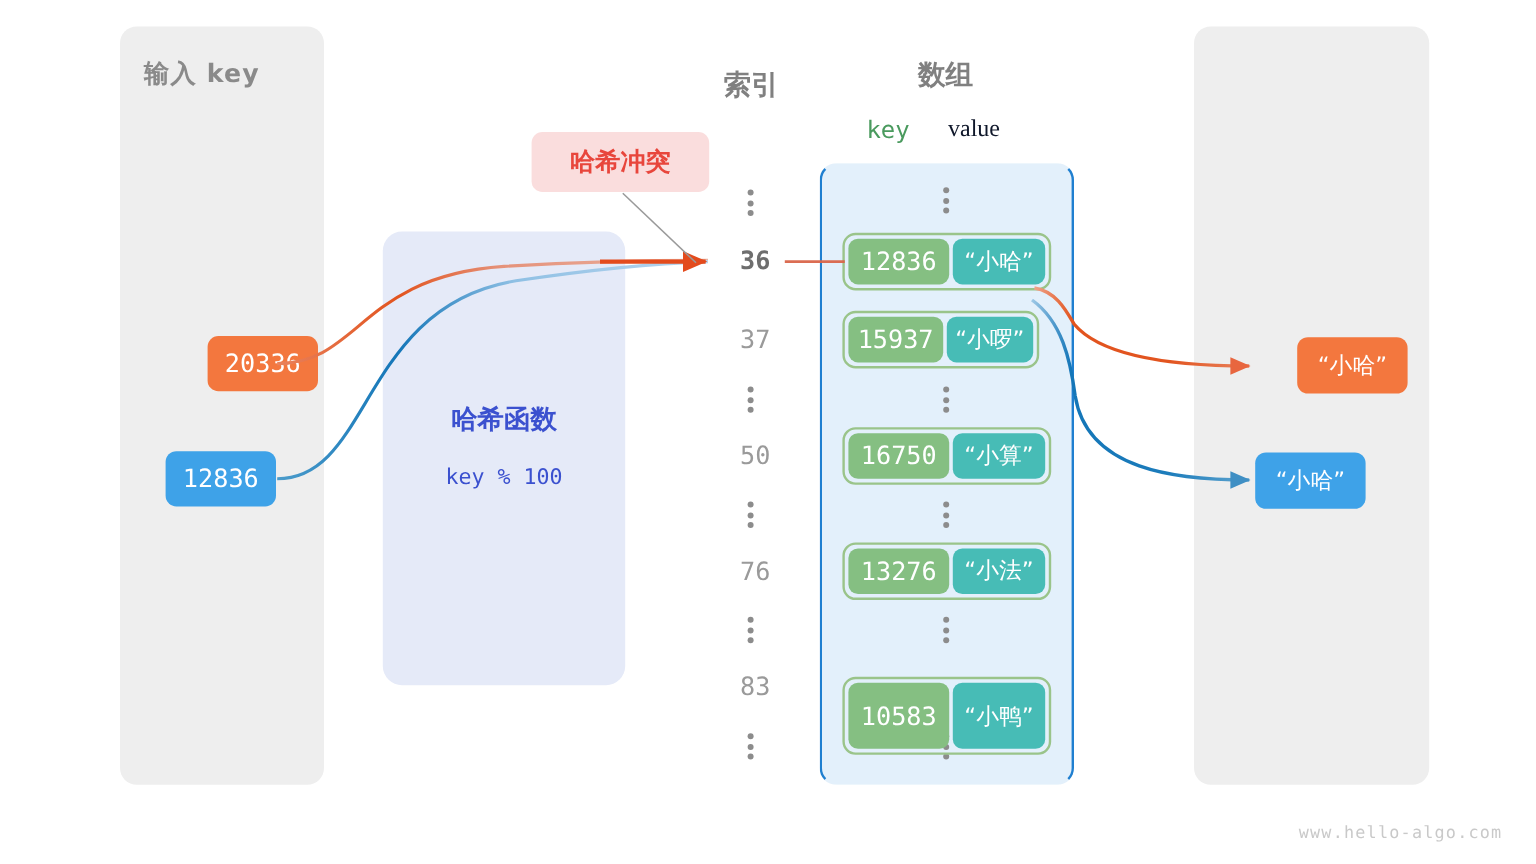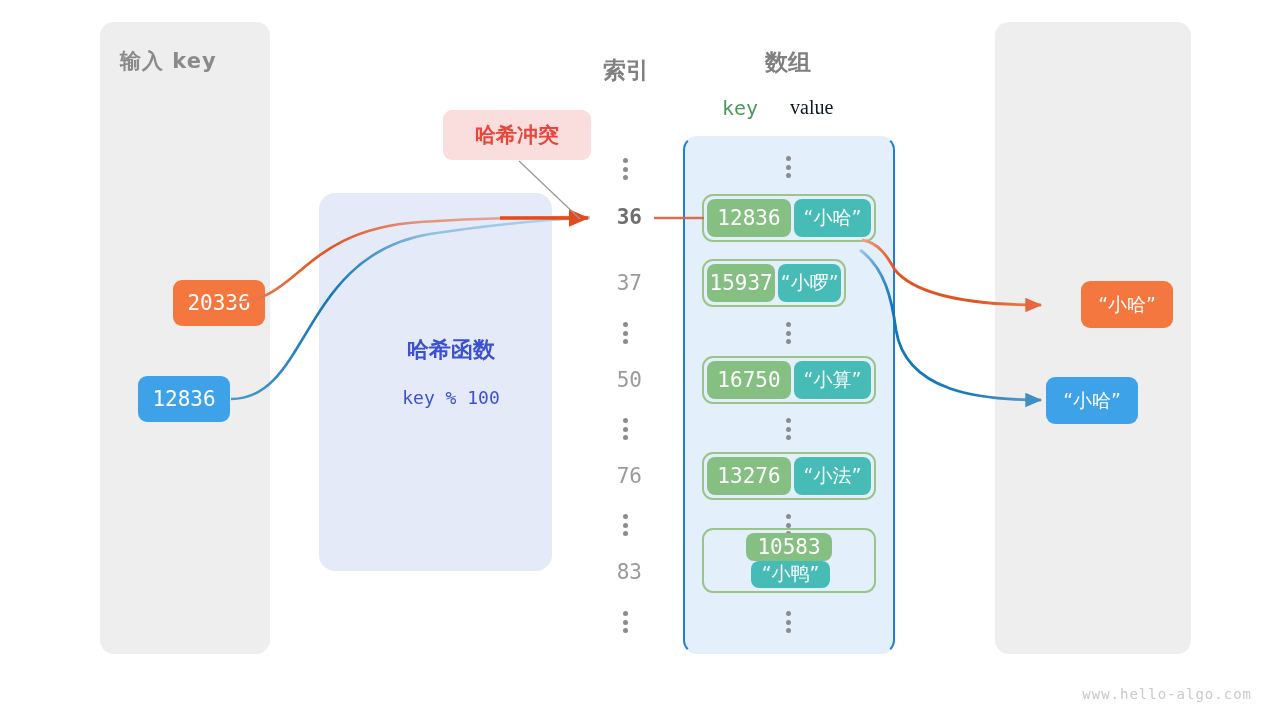--- a/index.html
+++ b/index.html
@@ -292,7 +292,7 @@
     <div class="cell val" style="width:79px;">“小哈”</div>
   </div>
 
-  <div class="entry" style="left:702px; top:259px; width:144px; height:48px;">
+  <div class="entry" style="left:702px; top:259px; width:164px; height:48px;">
     <div class="cell key" style="width:86px;">15937</div>
     <div class="cell val" style="width:79px;">“小啰”</div>
   </div>

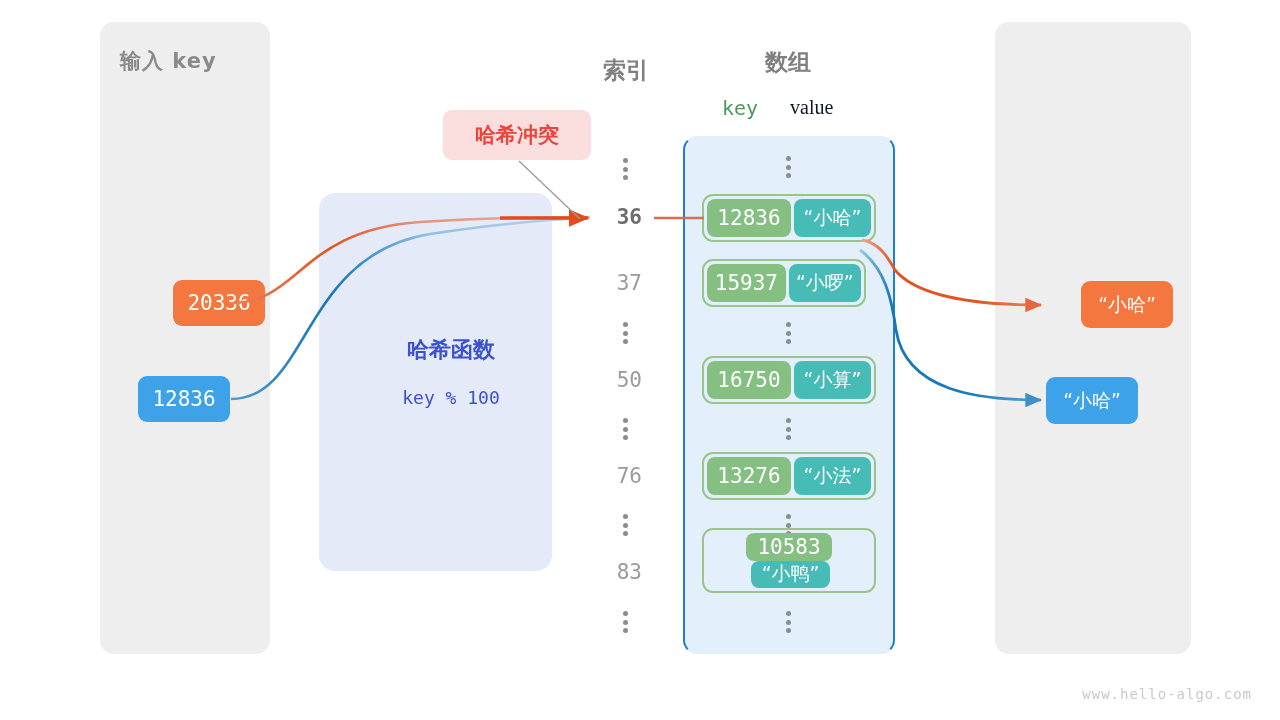--- a/index.html
+++ b/index.html
@@ -74,7 +74,6 @@
     flex-direction: column;
     align-items: center;
     justify-content: flex-start;
-    padding-left: 31px;
   }
   .hash-title {
     color: #3b51cf;

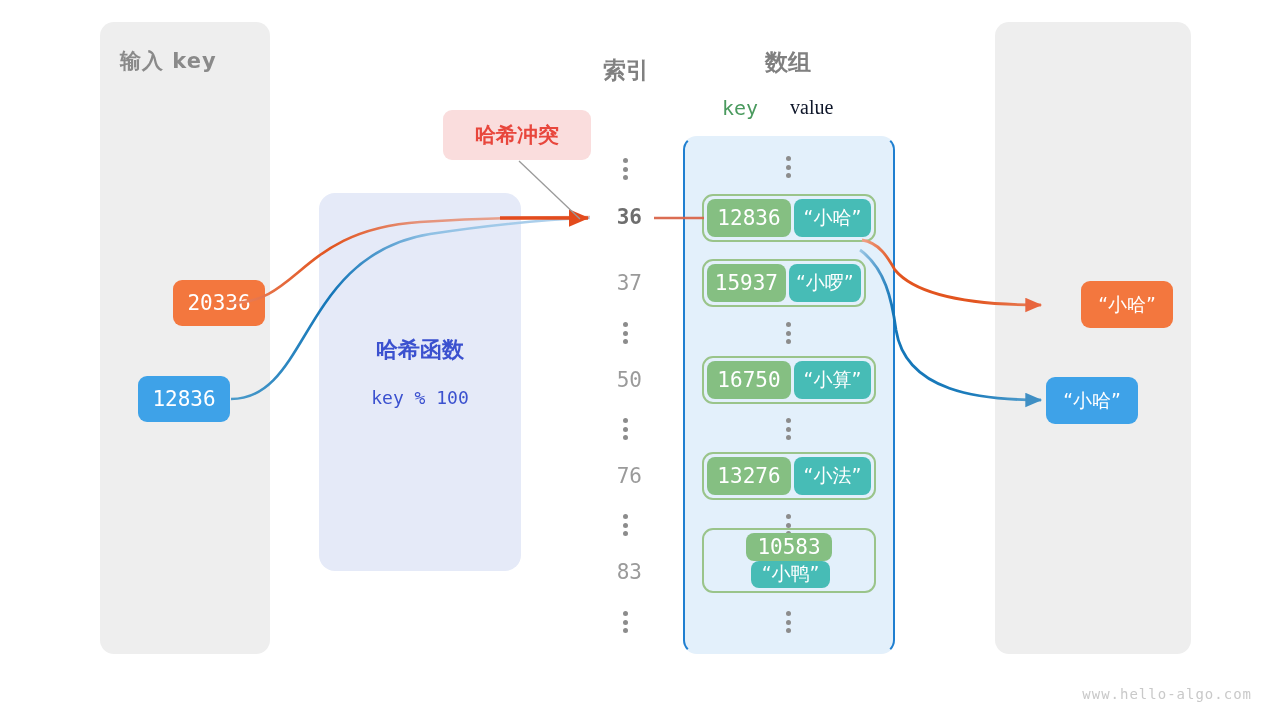--- a/index.html
+++ b/index.html
@@ -306,7 +306,7 @@
     <div class="cell val" style="width:79px;">“小法”</div>
   </div>
 
-  <div class="entry" style="left:702px; top:528px; width:174px; height:65px;flex-direction:column;">
+  <div class="entry" style="left:702px; top:564px; width:174px; height:65px;">
     <div class="cell key" style="width:86px;">10583</div>
     <div class="cell val" style="width:79px;">“小鸭”</div>
   </div>

